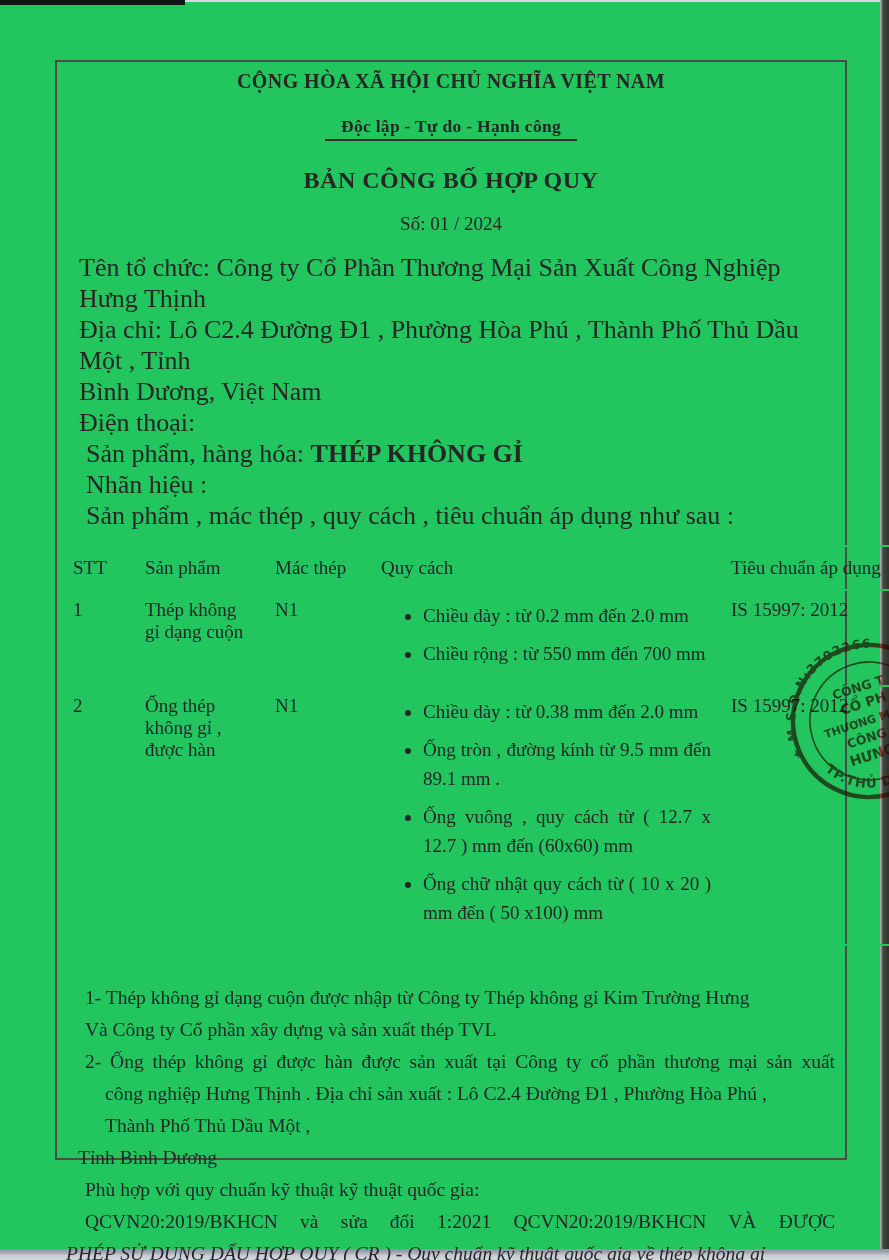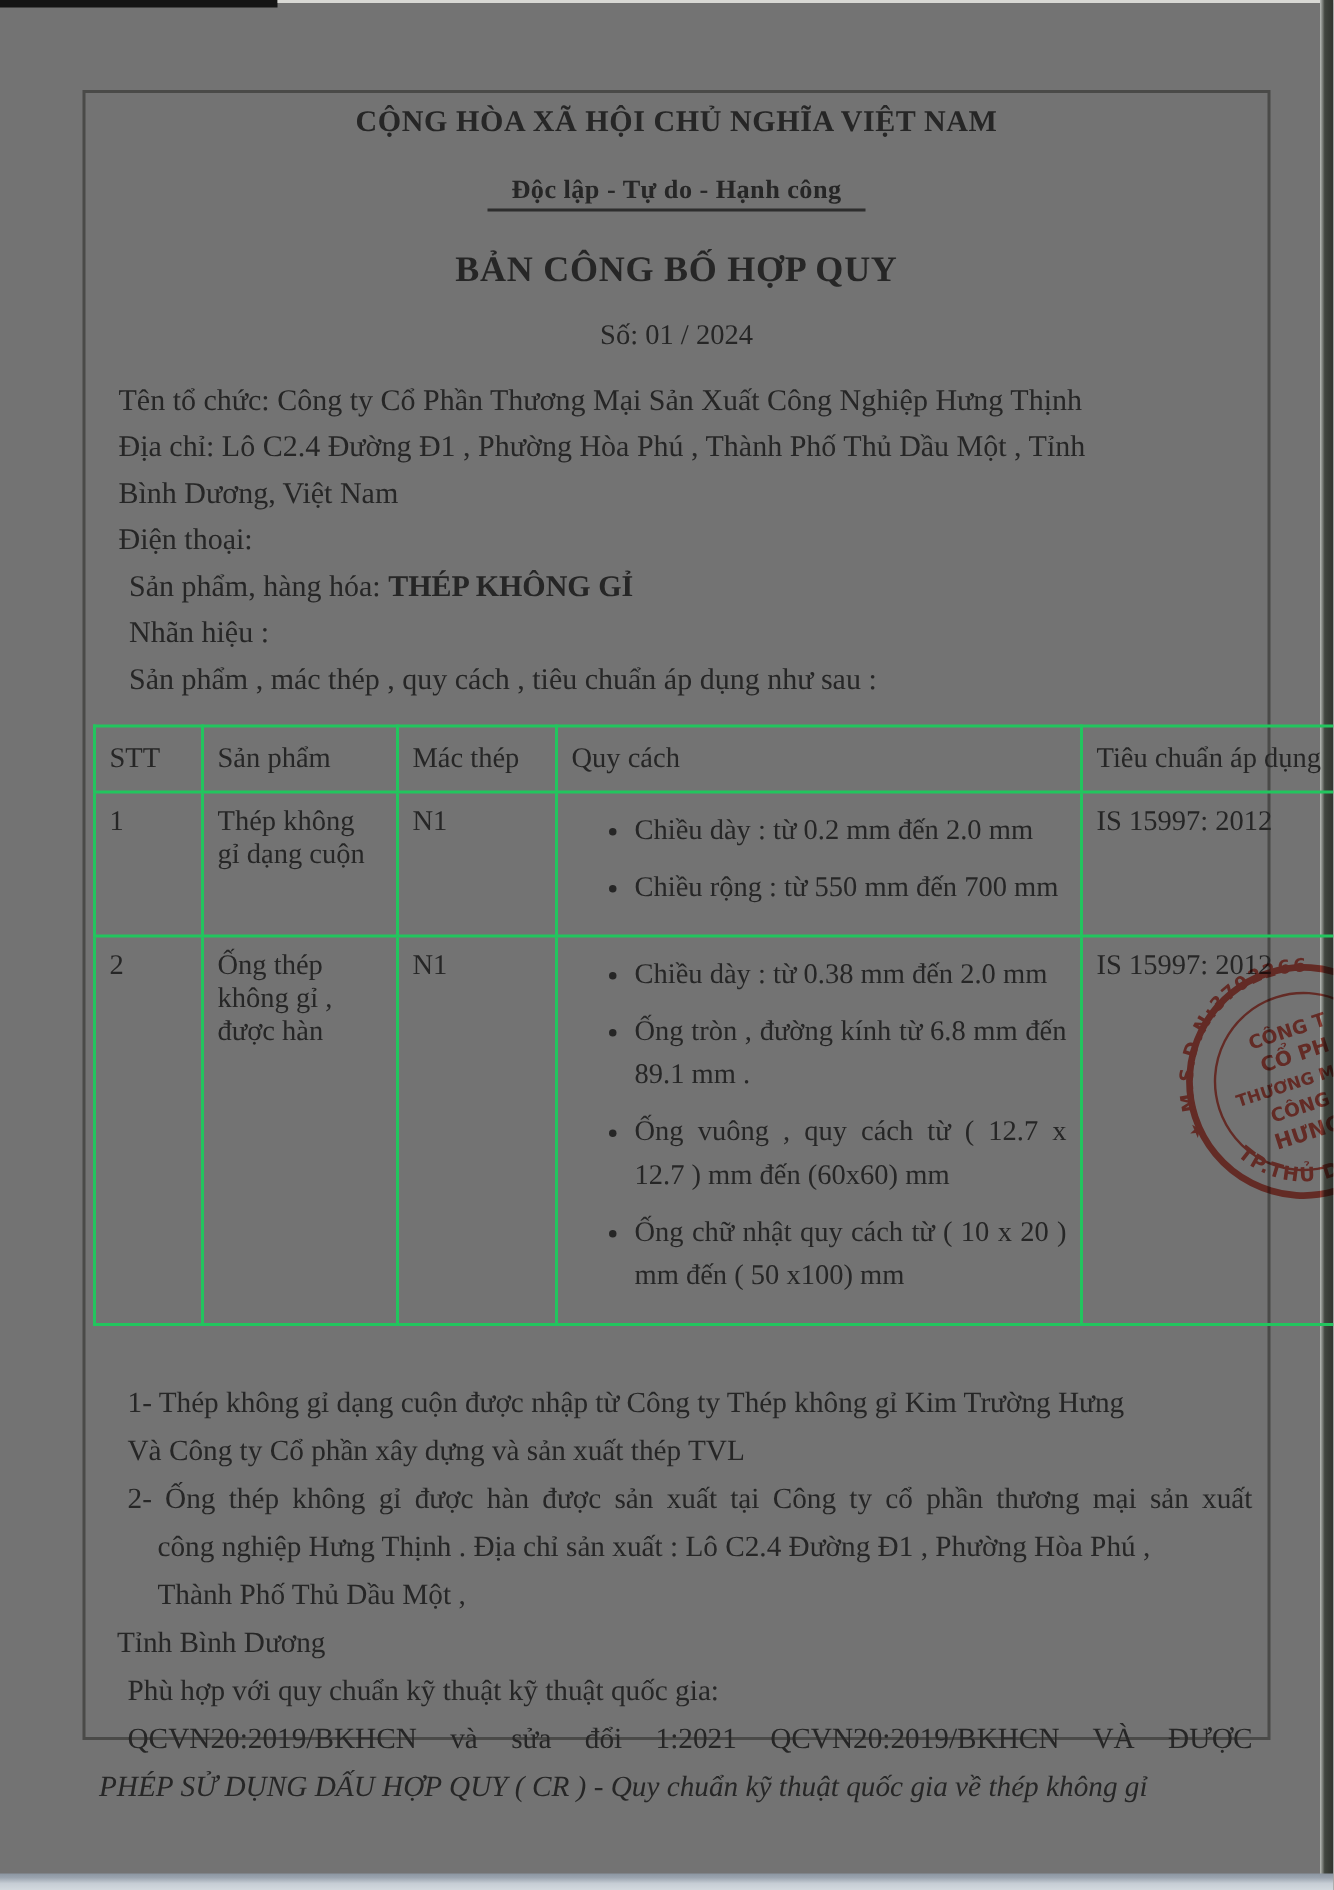--- a/index.html
+++ b/index.html
@@ -10,7 +10,7 @@
   }
   .page{
     position:relative;width:889px;height:1260px;overflow:hidden;
-    background:#737373;color:#262626;
+    background:#22c55e;color:#262626;
   }
   
   .scan-top-left{position:absolute;left:0;top:0;width:185px;height:5px;background:#141414;}

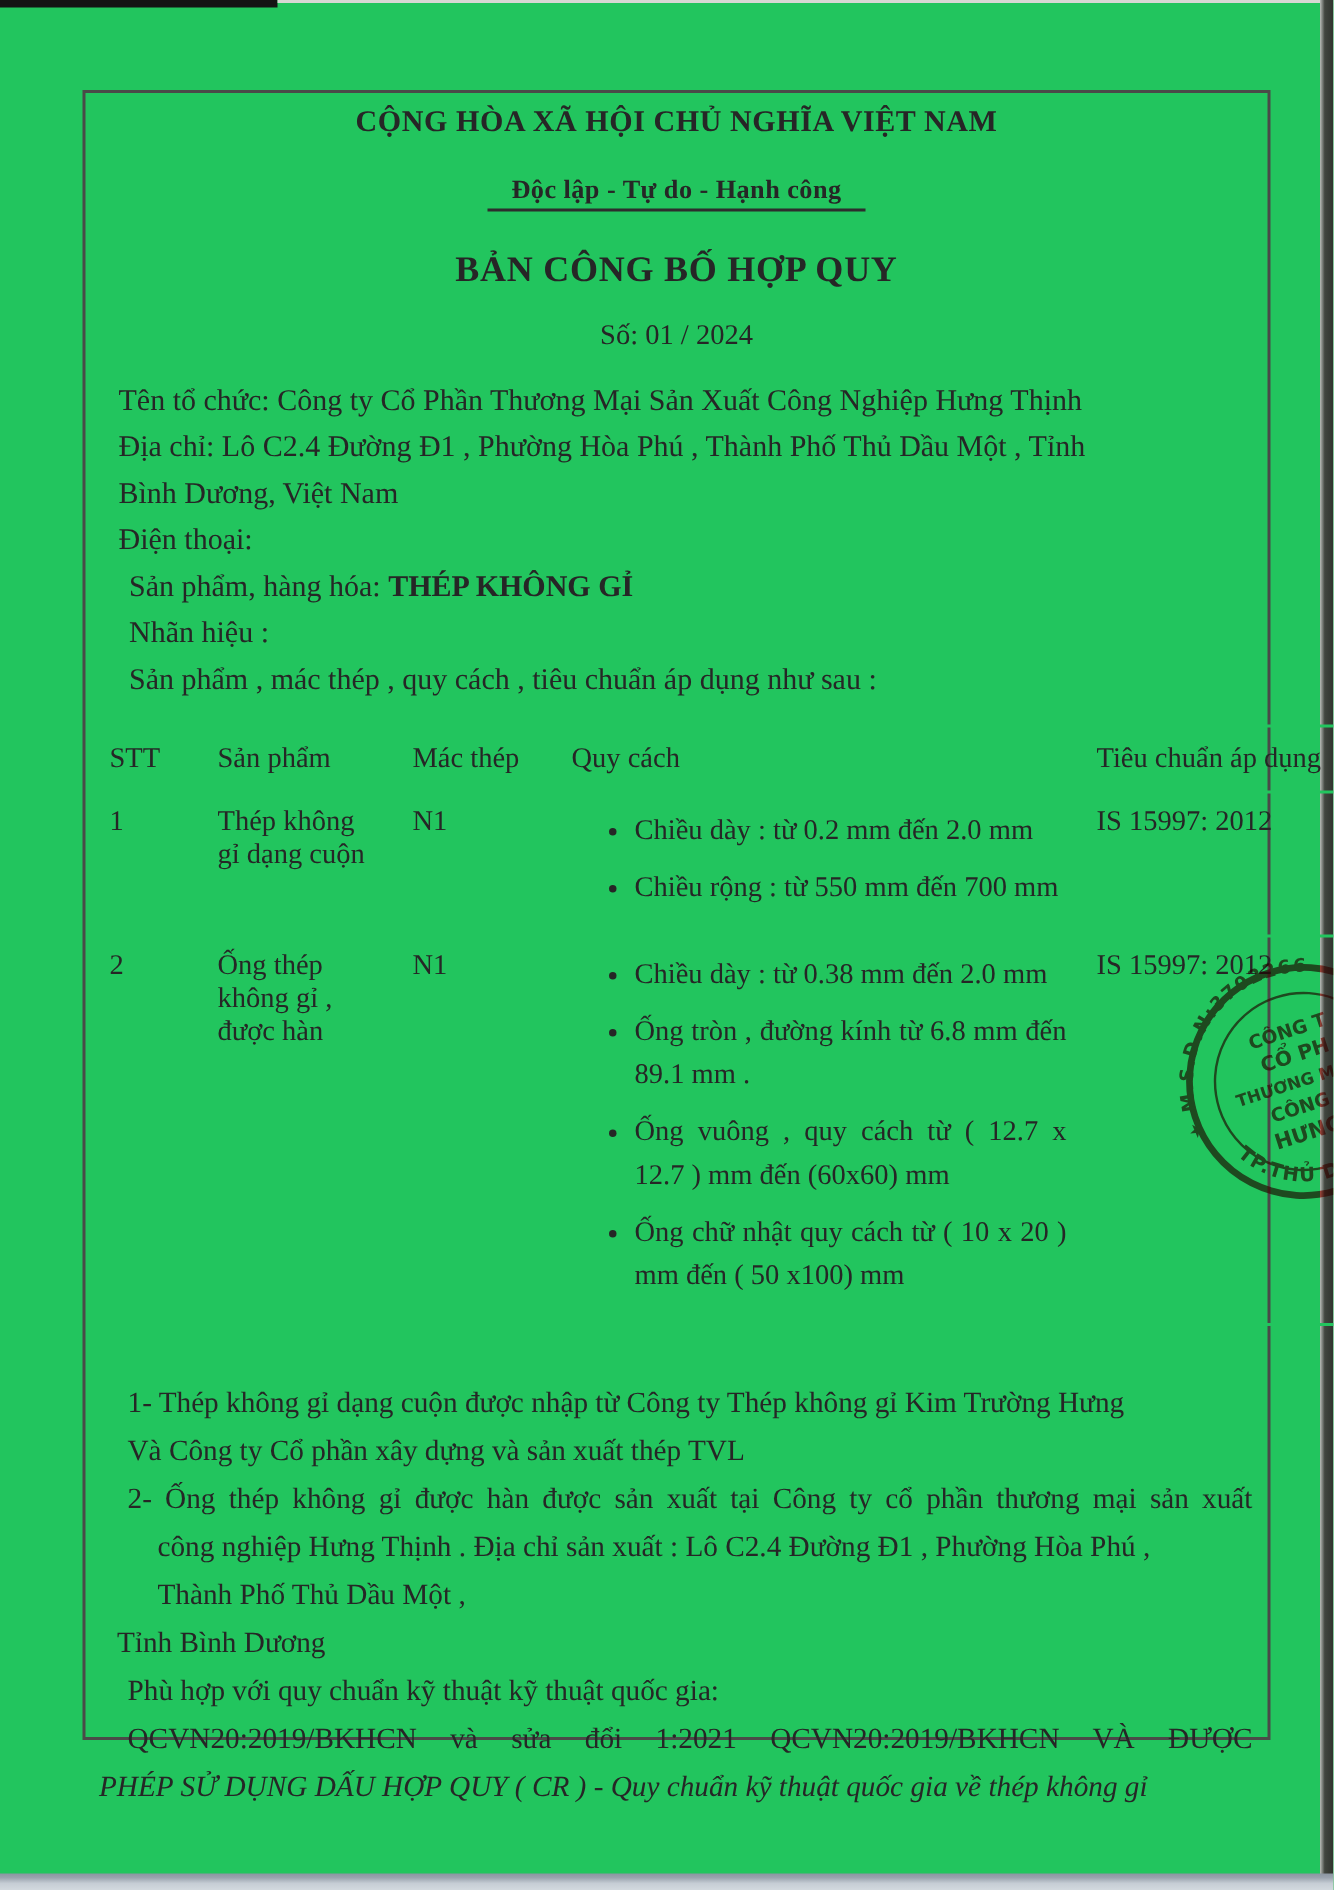--- a/index.html
+++ b/index.html
@@ -29,7 +29,7 @@
     border-bottom:2.5px solid #2d2d2d;padding:2px 16px 2px;margin-top:3px;letter-spacing:.3px;}
   .doc-title{text-align:center;font-size:24px;font-weight:bold;margin-top:26px;letter-spacing:.5px;}
   .doc-number{text-align:center;font-size:19px;margin-top:19px;}
-  .info{margin:17px 18px 11px 22px;font-size:20px;line-height:31px;}
+  .info{margin:17px 18px 11px 22px;font-size:26px;line-height:31px;}
   .info p{margin:0;}
   .info .indent{padding-left:7px;}
   .bold{font-weight:bold;}

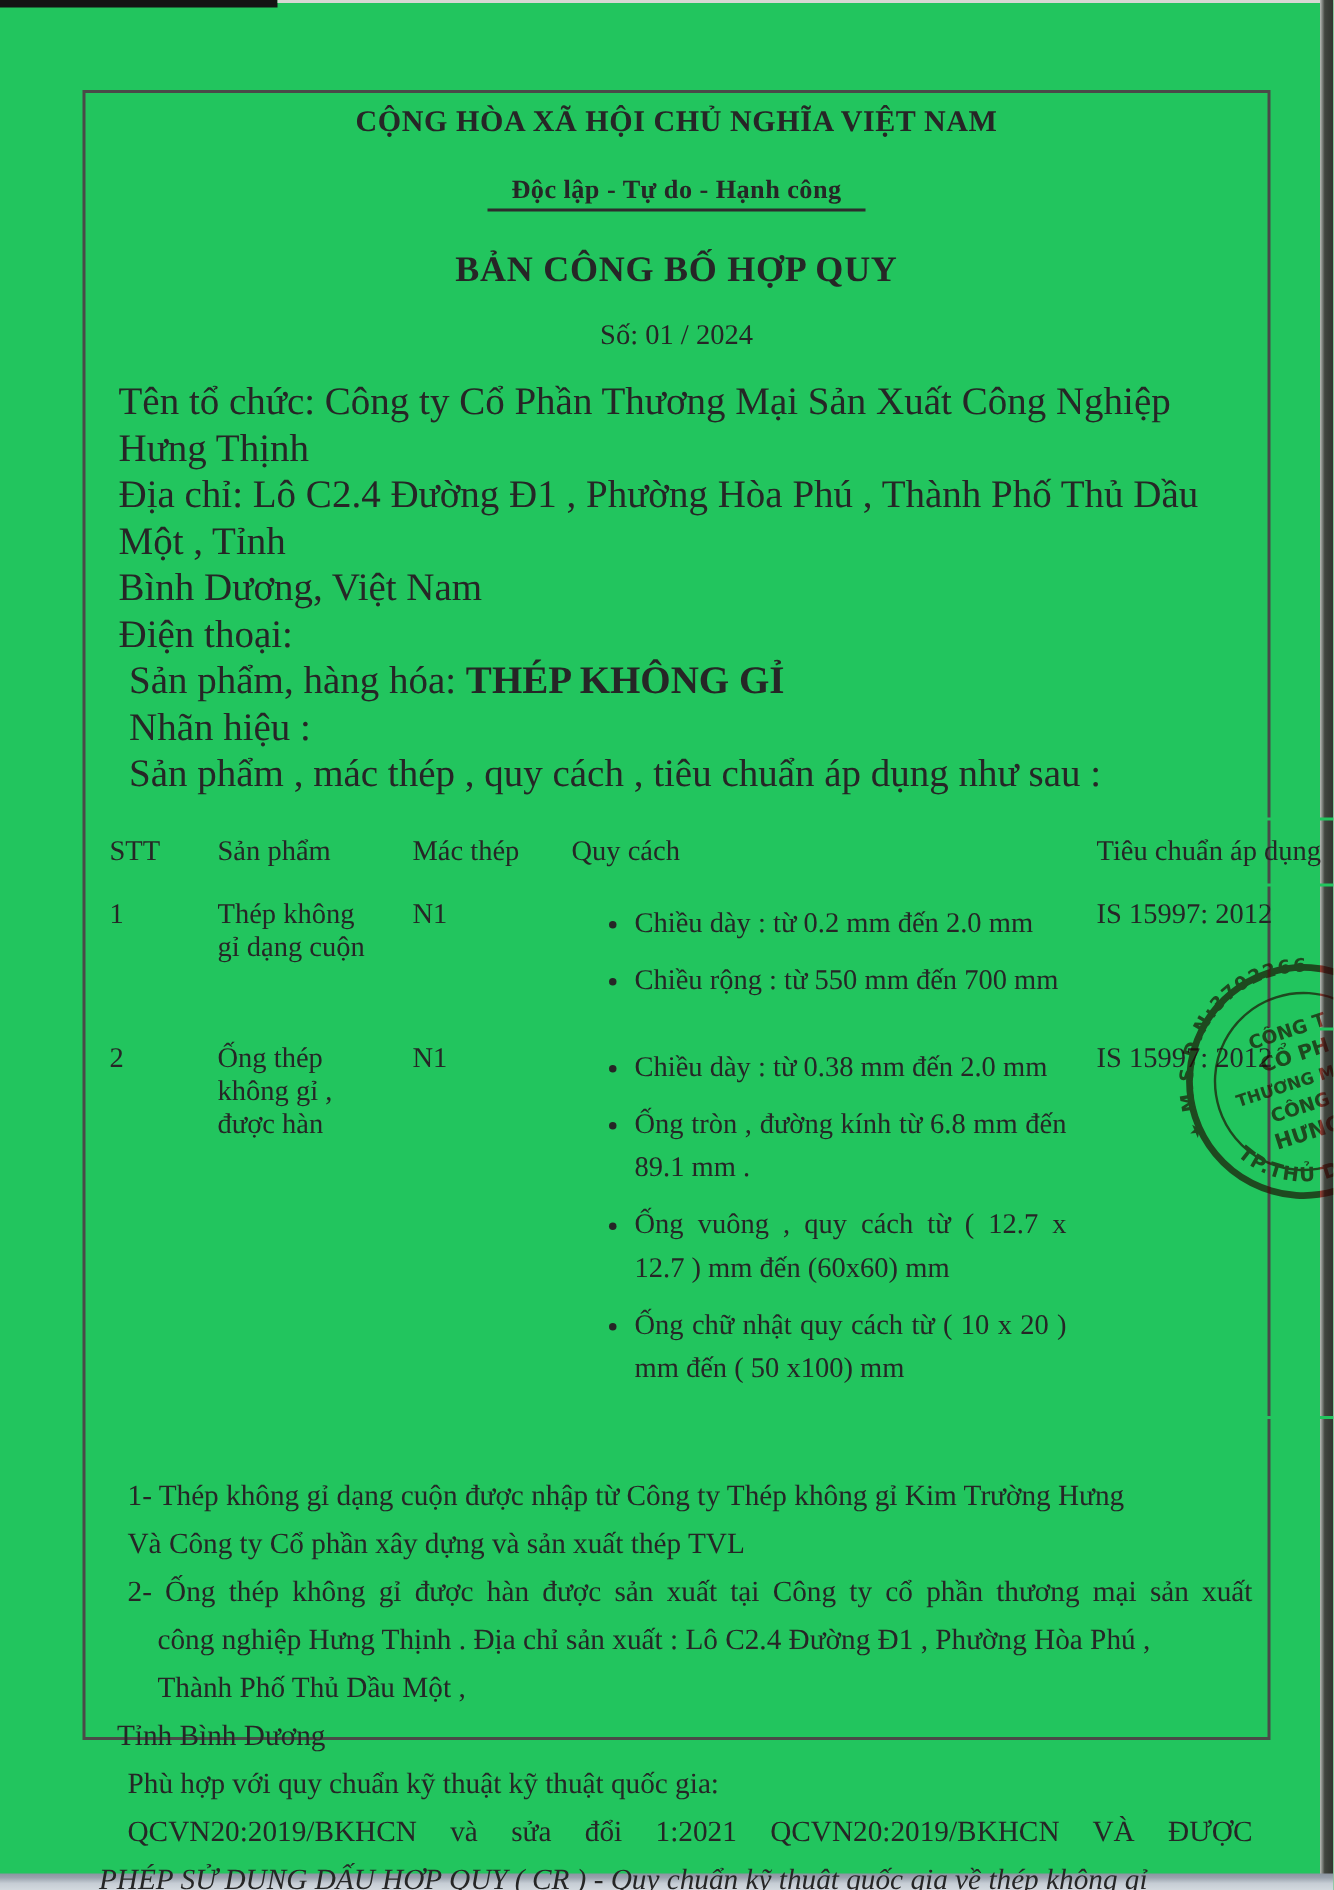--- a/index.html
+++ b/index.html
@@ -125,7 +125,7 @@
         <td class="c-qc">
           <ul class="specs">
             <li>Chiều dày : từ 0.38 mm đến 2.0 mm</li>
-            <li>Ống tròn , đường kính từ 6.8 mm đến 89.1 mm .</li>
+            <li>Ống tròn , đường kính từ 9.5 mm đến 89.1 mm .</li>
             <li>Ống vuông , quy cách từ ( 12.7 x 12.7 ) mm đến (60x60) mm</li>
             <li>Ống chữ nhật quy cách từ ( 10 x 20 ) mm đến ( 50 x100) mm</li>
           </ul>

